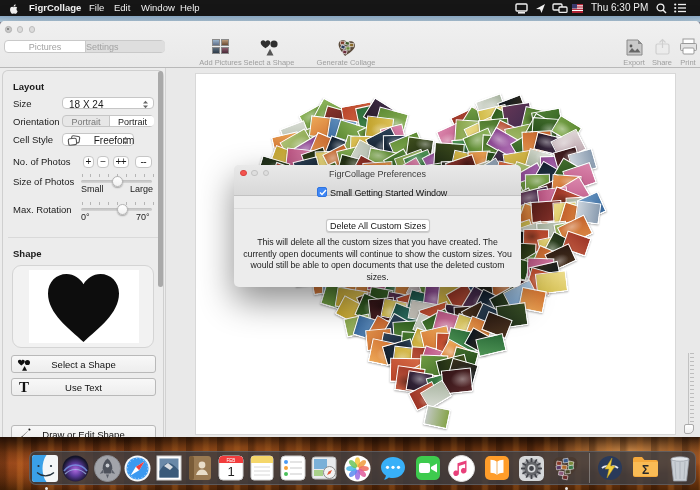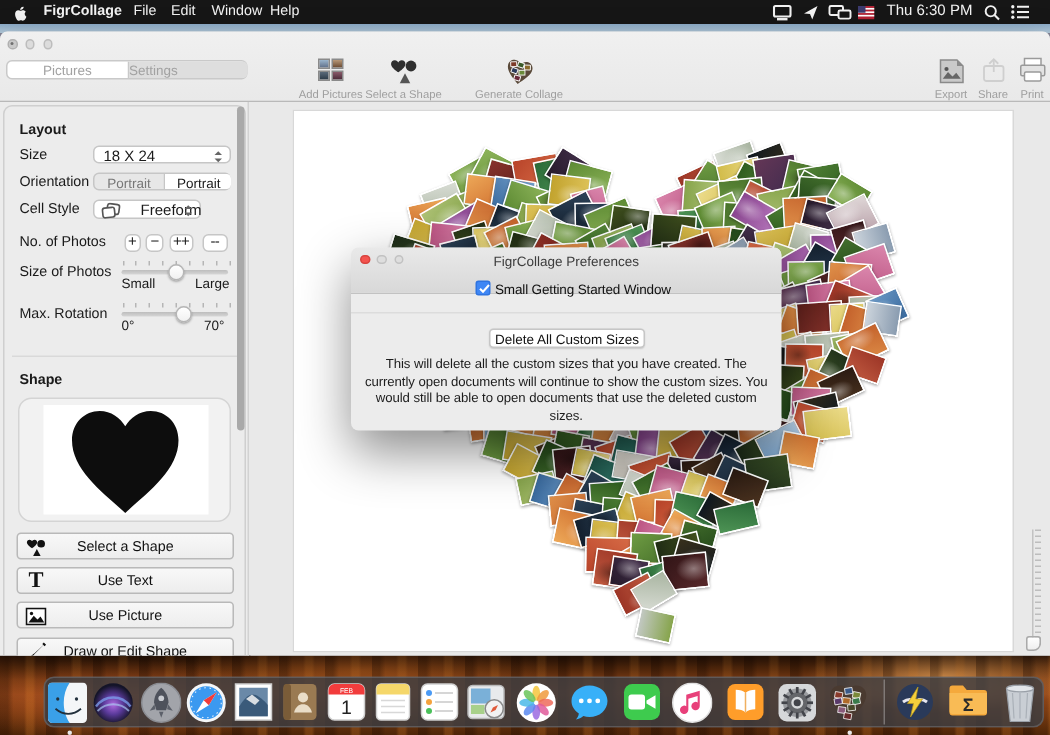--- a/index.html
+++ b/index.html
@@ -228,13 +228,6 @@
         </svg>
  </div>
  <div class="sbtn" style="top:309.8px">Use Text<span style="position:absolute;left:7px;top:0px;font-family:'Liberation Serif',serif;font-weight:bold;font-size:15px;color:#111">T</span></div>
- <div class="sbtn" style="top:333.2px">Use Picture
-   <svg style="position:absolute;left:5px;top:3px" width="14" height="12" viewBox="0 0 14 12">
-          <rect x=".6" y=".6" width="12.8" height="10.8" fill="#fff" stroke="#111" stroke-width="1.2"></rect>
-          <circle cx="4" cy="4" r="1.1" fill="#111"></circle>
-          <path d="M2 10 5.5 5.5 8 8l2-2 2.5 4z" fill="#111"></path>
-        </svg>
- </div>
  <div class="sbtn" style="top:356.5px">Draw or Edit Shape
    <svg style="position:absolute;left:5px;top:2px" width="14" height="14" viewBox="0 0 14 14">
           <path d="M13 1 6 8l-1.5 2L3 13l-1.5-1.5L4 9l2-1.5z" fill="#111"></path>

